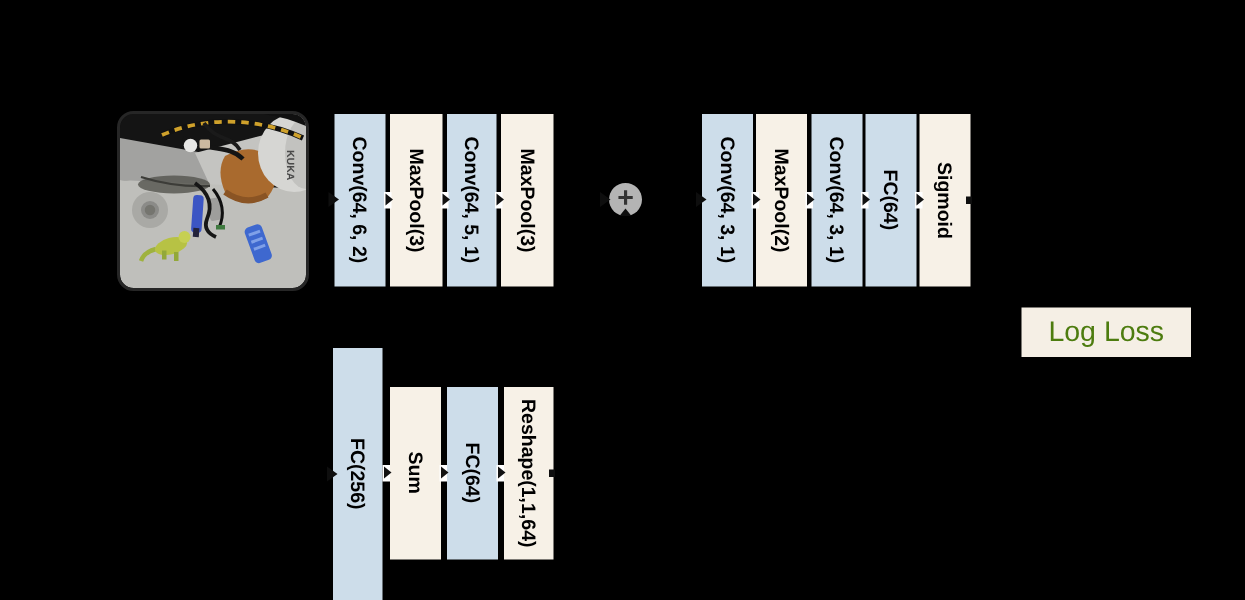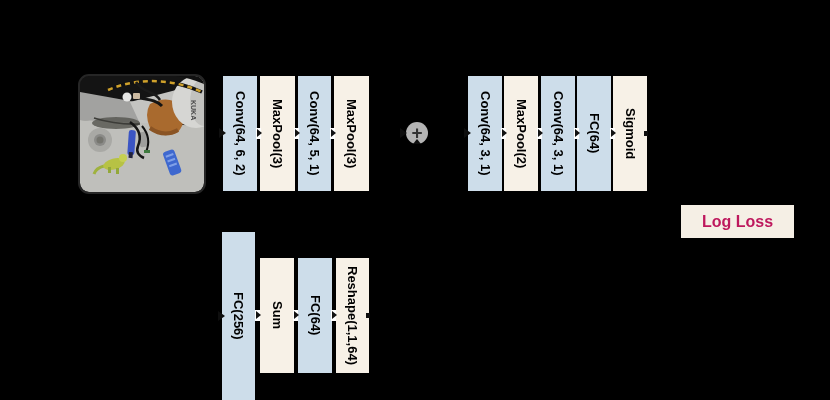--- a/index.html
+++ b/index.html
@@ -32,7 +32,7 @@
     position:absolute;left:681px;top:205px;width:113px;height:33px;
     background:#f5efe5;display:flex;align-items:center;justify-content:center;
   }
-  .loss span{font-weight:bold;font-size:16px;color:#be185d;}
+  .loss span{font-weight:normal;font-size:19px;color:#4d7c0f;}
   
   .flow{position:absolute;width:5px;height:11px;background:#ffffff;}
   .flow::after{

